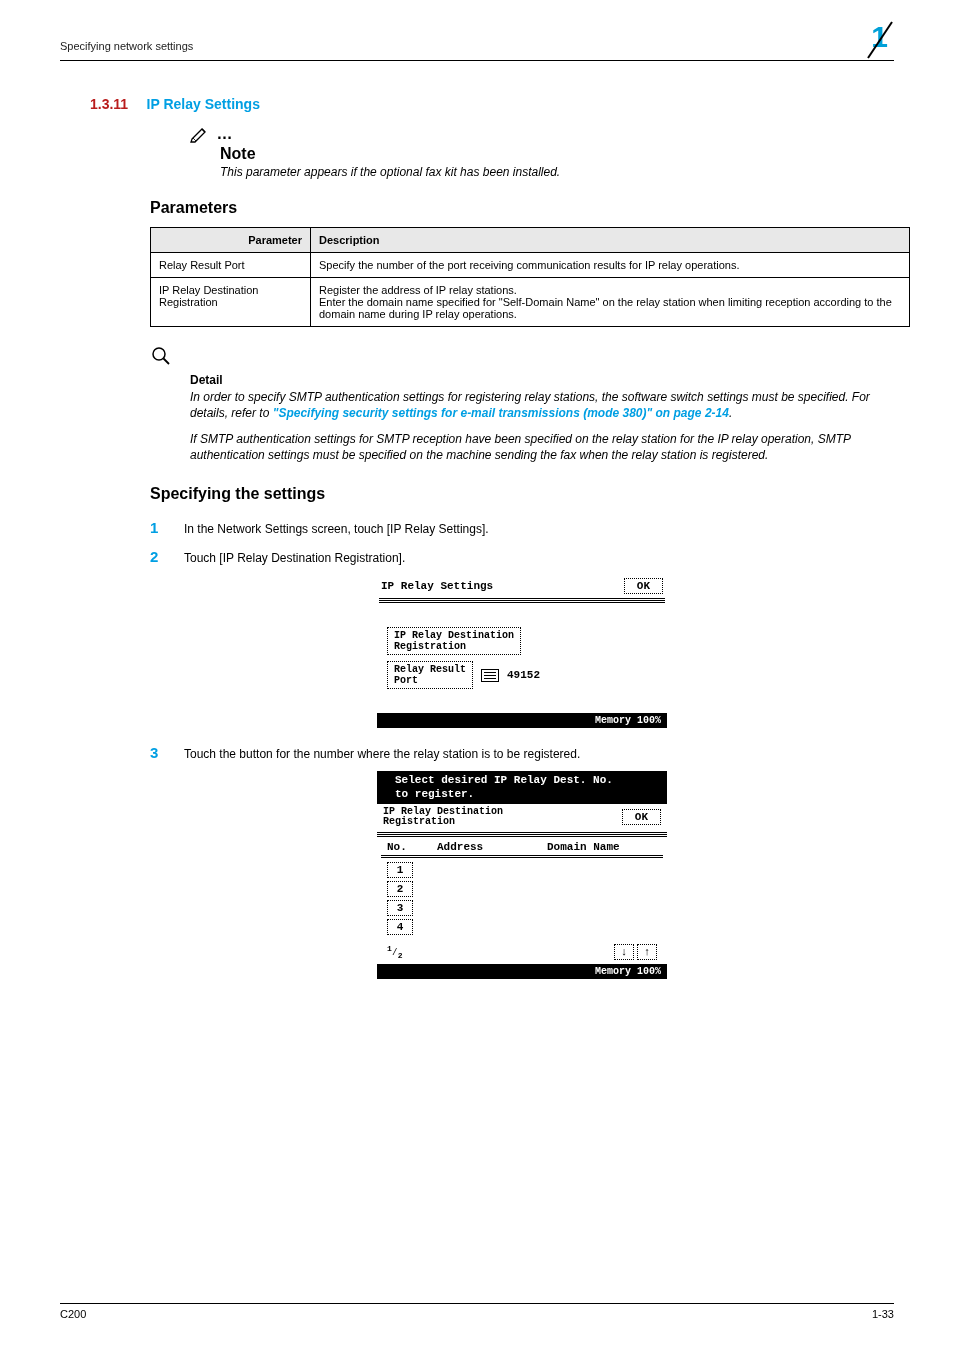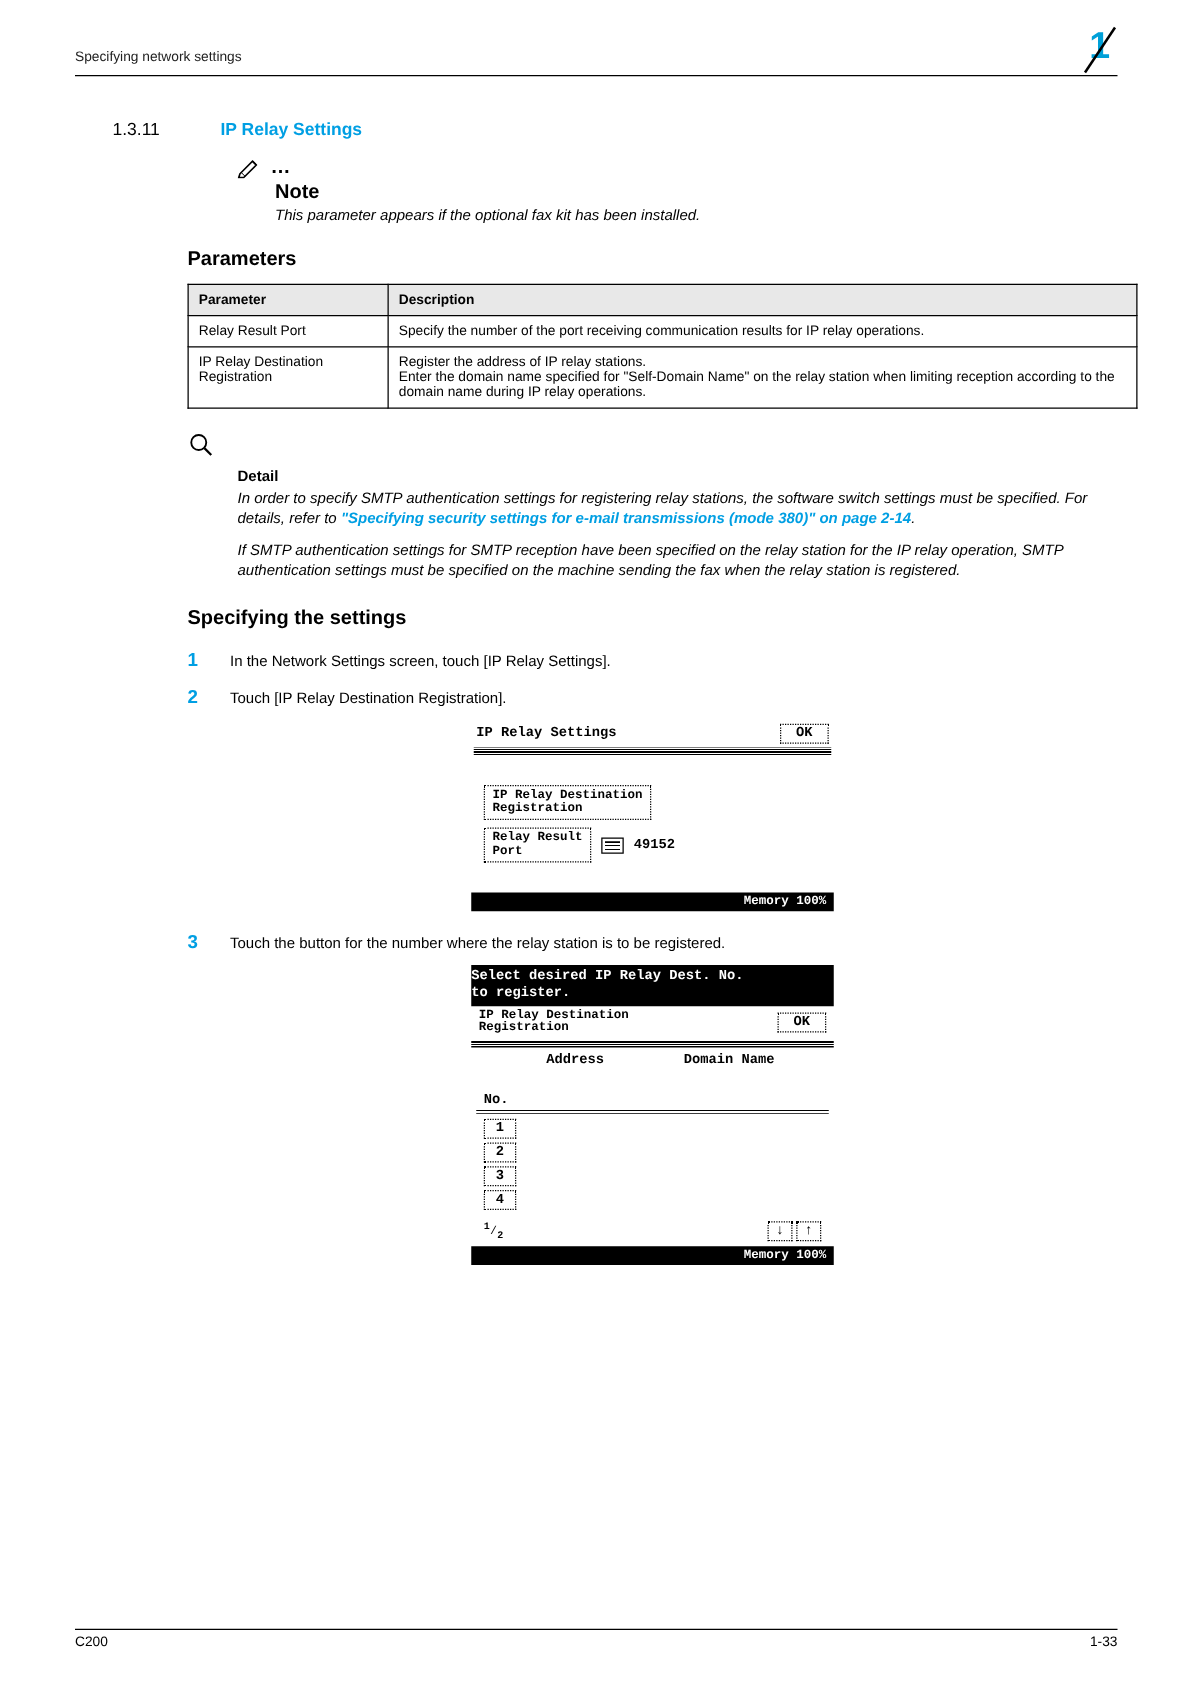--- a/index.html
+++ b/index.html
@@ -12,7 +12,7 @@
     .chapter-tab .num { color: #00a0d8; font-weight: bold; font-size: 30px; font-family: Arial, sans-serif; line-height: 30px; display: inline-block; padding-right: 6px; }
     .chapter-tab .slash { width: 40px; height: 40px; position: absolute; right: -4px; top: -2px; }
     .section-heading { margin-top: 34px; }
-    .section-heading .num { color: #000000; font-weight: normal; font-size: 14px; margin-right: 44px; }
+    .section-heading .num { color: #b91c1c; font-weight: bold; font-size: 14px; margin-right: 14px; }
     .section-heading .title { color: #009fe3; font-weight: bold; font-size: 14px; }
     .indent { margin-left: 130px; margin-right: 10px; }
     .note-block { margin-top: 12px; }

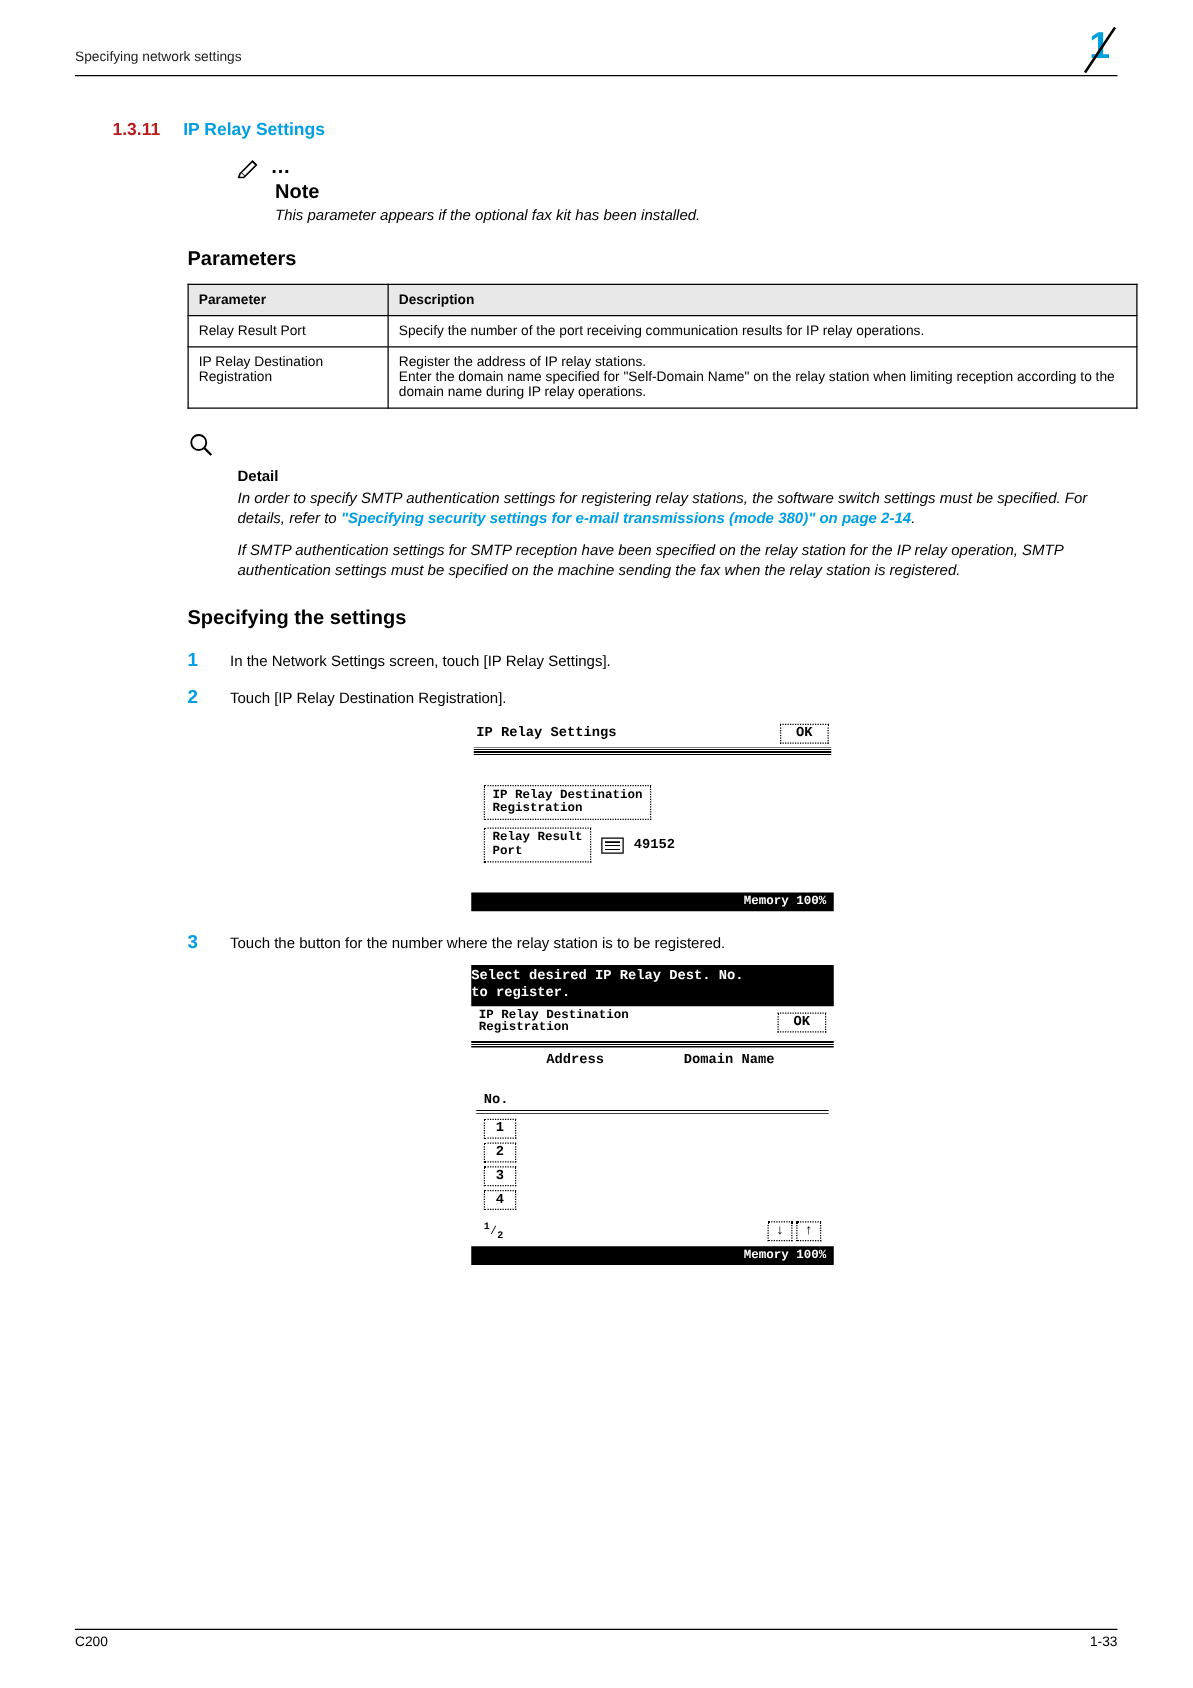--- a/index.html
+++ b/index.html
@@ -23,7 +23,7 @@
     table.params { border-collapse: collapse; width: 760px; margin-top: 10px; margin-left: 90px; font-size: 11px; }
     table.params th, table.params td { border: 1px solid #000; padding: 6px 8px; vertical-align: top; text-align: left; }
     table.params th { background: #e8e8e8; font-weight: bold; }
-    table.params th:first-child { width: 160px; }
+    table.params th:first-child { width: 160px; text-align: right; }
     .detail-block { margin-top: 18px; margin-left: 90px; }
     .detail-icon { margin-bottom: 2px; }
     .detail-label { font-weight: bold; font-size: 12px; margin-left: 40px; }

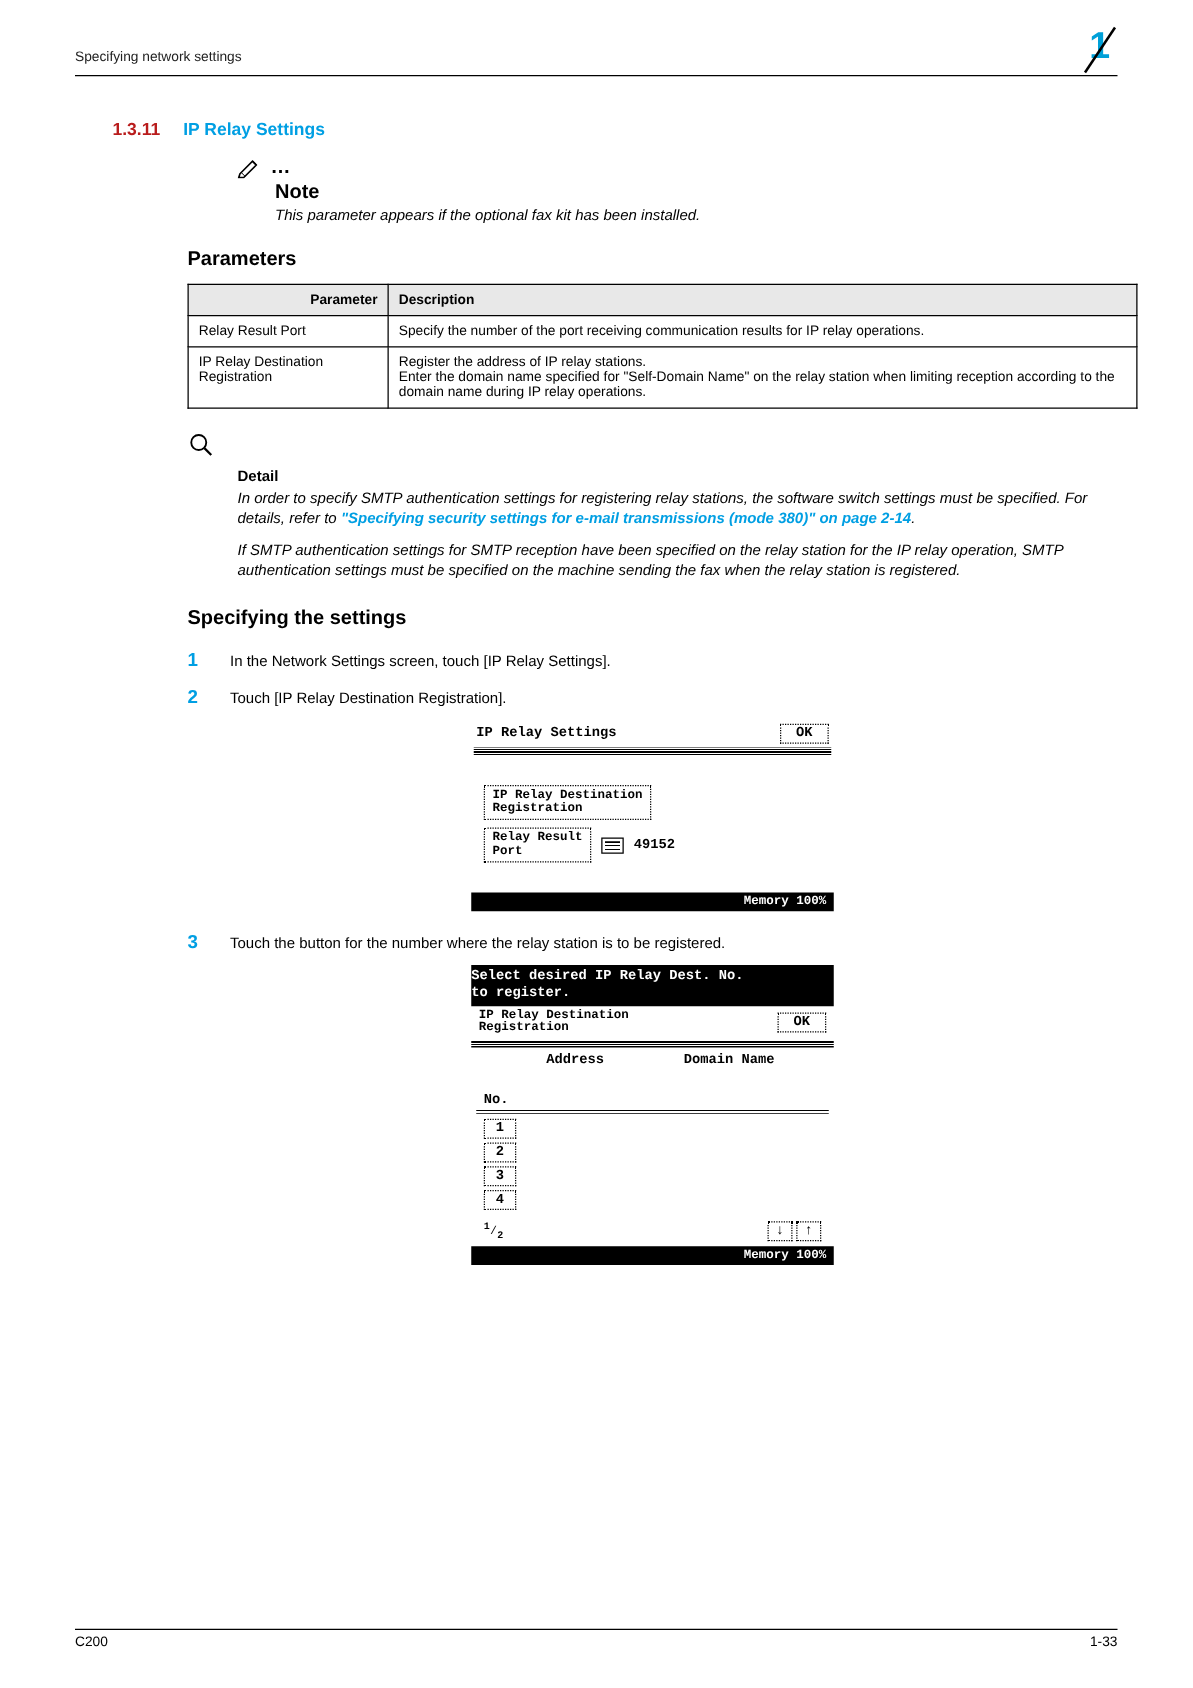--- a/index.html
+++ b/index.html
@@ -48,7 +48,7 @@
     .lcd .kbicon::after { content: ""; position: absolute; left: 2px; top: 2px; right: 2px; bottom: 2px; background: repeating-linear-gradient(0deg, #000 0 1px, transparent 1px 3px); }
     .lcd .portval { font-weight: bold; }
     .lcd .footer { background: #000; color: #fff; text-align: right; padding: 2px 6px; font-size: 10px; font-weight: bold; }
-    .lcd2 .top-msg { font-weight: bold; background: #000; color: #fff; padding: 3px 0; line-height: 1.2; }
+    .lcd2 .top-msg { font-weight: bold; background: #000; color: #fff; padding: 3px 18px; line-height: 1.2; }
     .lcd2 .subbar { display: flex; align-items: center; padding: 3px 6px; }
     .lcd2 .subbar .lab { font-weight: bold; font-size: 10px; line-height: 1.05; }
     .lcd2 .subbar .fill { flex: 1; }

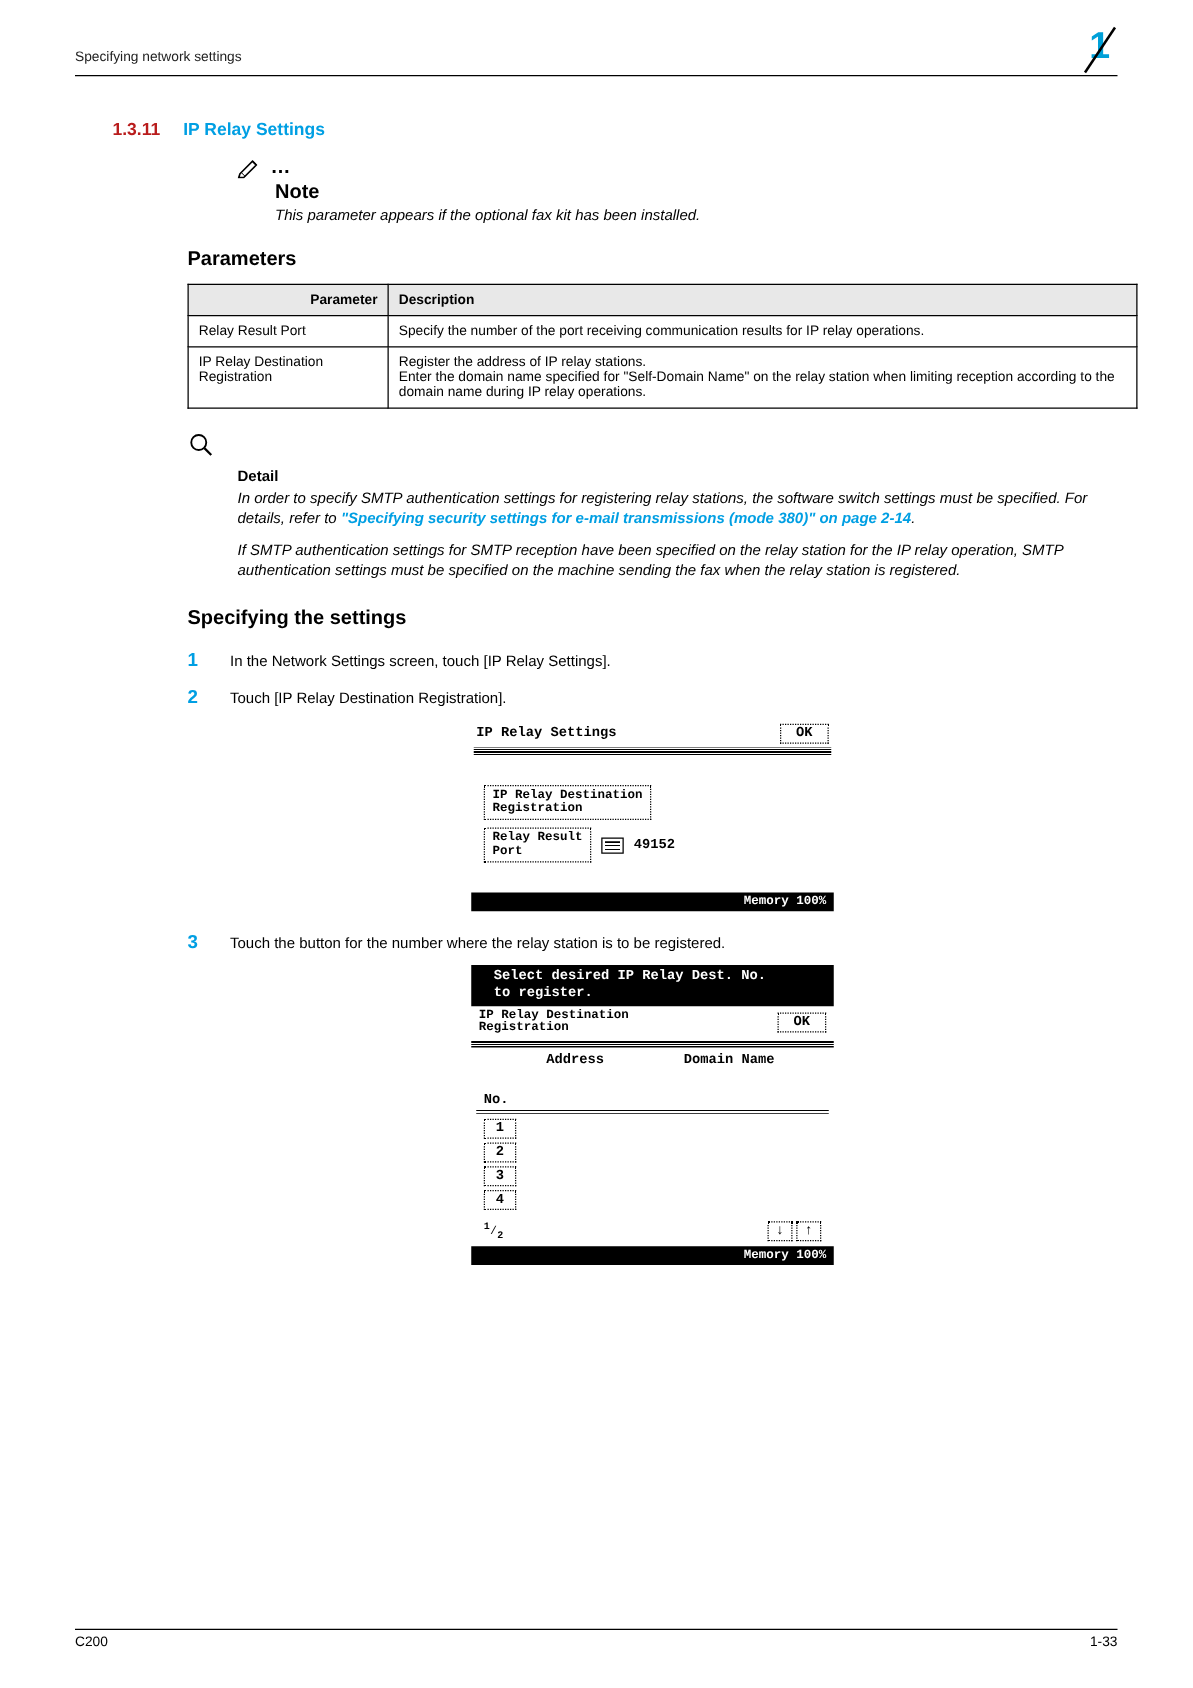--- a/index.html
+++ b/index.html
@@ -53,7 +53,7 @@
     .lcd2 .subbar .lab { font-weight: bold; font-size: 10px; line-height: 1.05; }
     .lcd2 .subbar .fill { flex: 1; }
     .lcd2 .cols { display: flex; padding: 4px 10px 0 10px; font-weight: bold; }
-    .lcd2 .cols .c1 { width: 50px; margin-top: 32px; }
+    .lcd2 .cols .c1 { width: 50px; }
     .lcd2 .cols .c2 { width: 110px; }
     .lcd2 .cols .c3 { flex: 1; }
     .lcd2 .thin-hatch { height: 3px; background: repeating-linear-gradient(0deg, #000 0 1px, #fff 1px 2px); margin: 2px 4px 4px 4px; }

